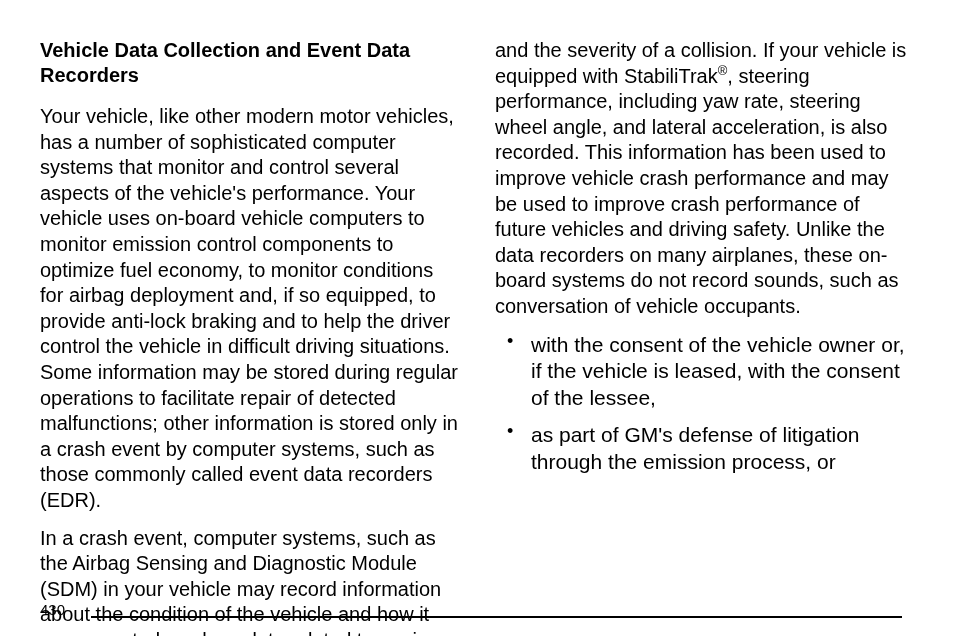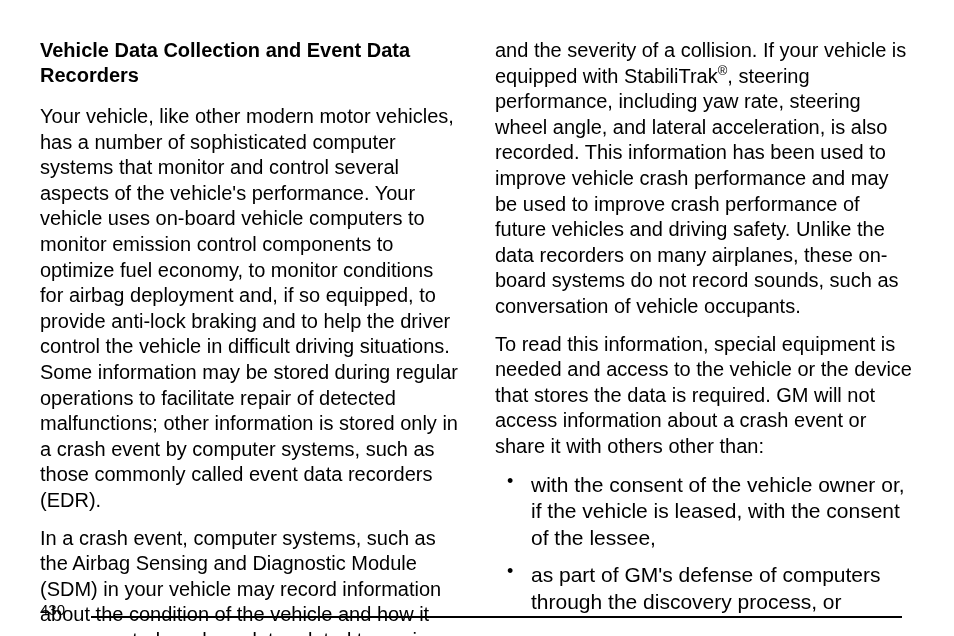--- a/index.html
+++ b/index.html
@@ -85,7 +85,6 @@
       <p class="body">
         <span>and the severity of a collision. If your vehicle is equipped with StabiliTrak</span><span class="sup">®</span><span>, steering performance, including yaw rate, steering wheel angle, and lateral acceleration, is also recorded. This information has been used to improve vehicle crash performance and may be used to improve crash performance of future vehicles and driving safety. Unlike the data recorders on many airplanes, these on-board systems do not record sounds, such as conversation of vehicle occupants.</span>
       </p>
-      <p class="body">To read this information, special equipment is needed and access to the vehicle or the device that stores the data is required. GM will not access information about a crash event or share it with others other than:</p>
       <ul class="body">
         <li>with the consent of the vehicle owner or, if the vehicle is leased, with the consent of the lessee,</li>
         <li>as part of GM's defense of computers through the discovery process, or</li>

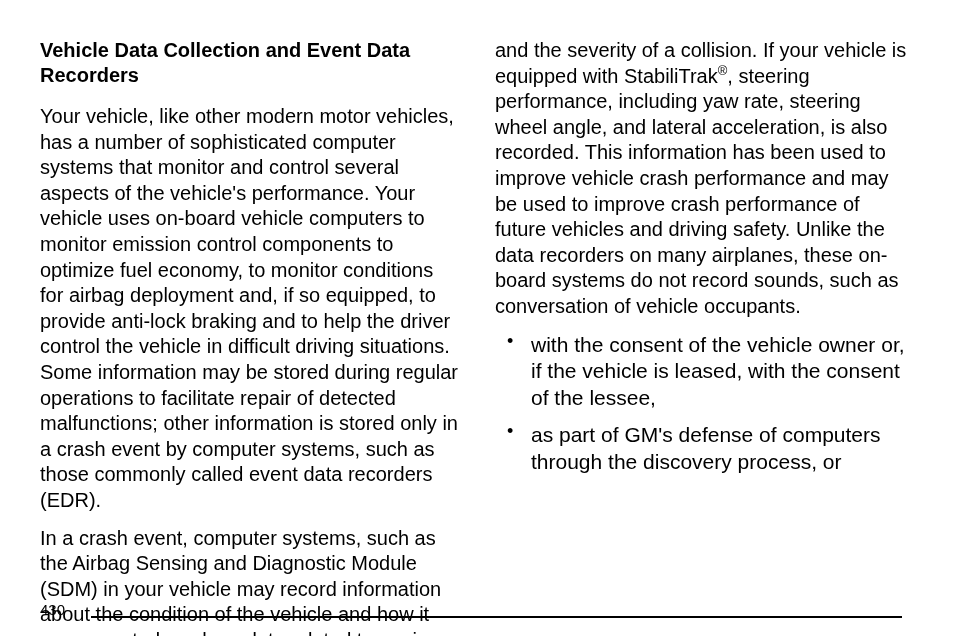--- a/index.html
+++ b/index.html
@@ -87,7 +87,7 @@
       </p>
       <ul class="body">
         <li>with the consent of the vehicle owner or, if the vehicle is leased, with the consent of the lessee,</li>
-        <li>as part of GM's defense of computers through the discovery process, or</li>
+        <li>as part of GM's defense of litigation through the emission process, or</li>
       </ul>
     </div>
 

